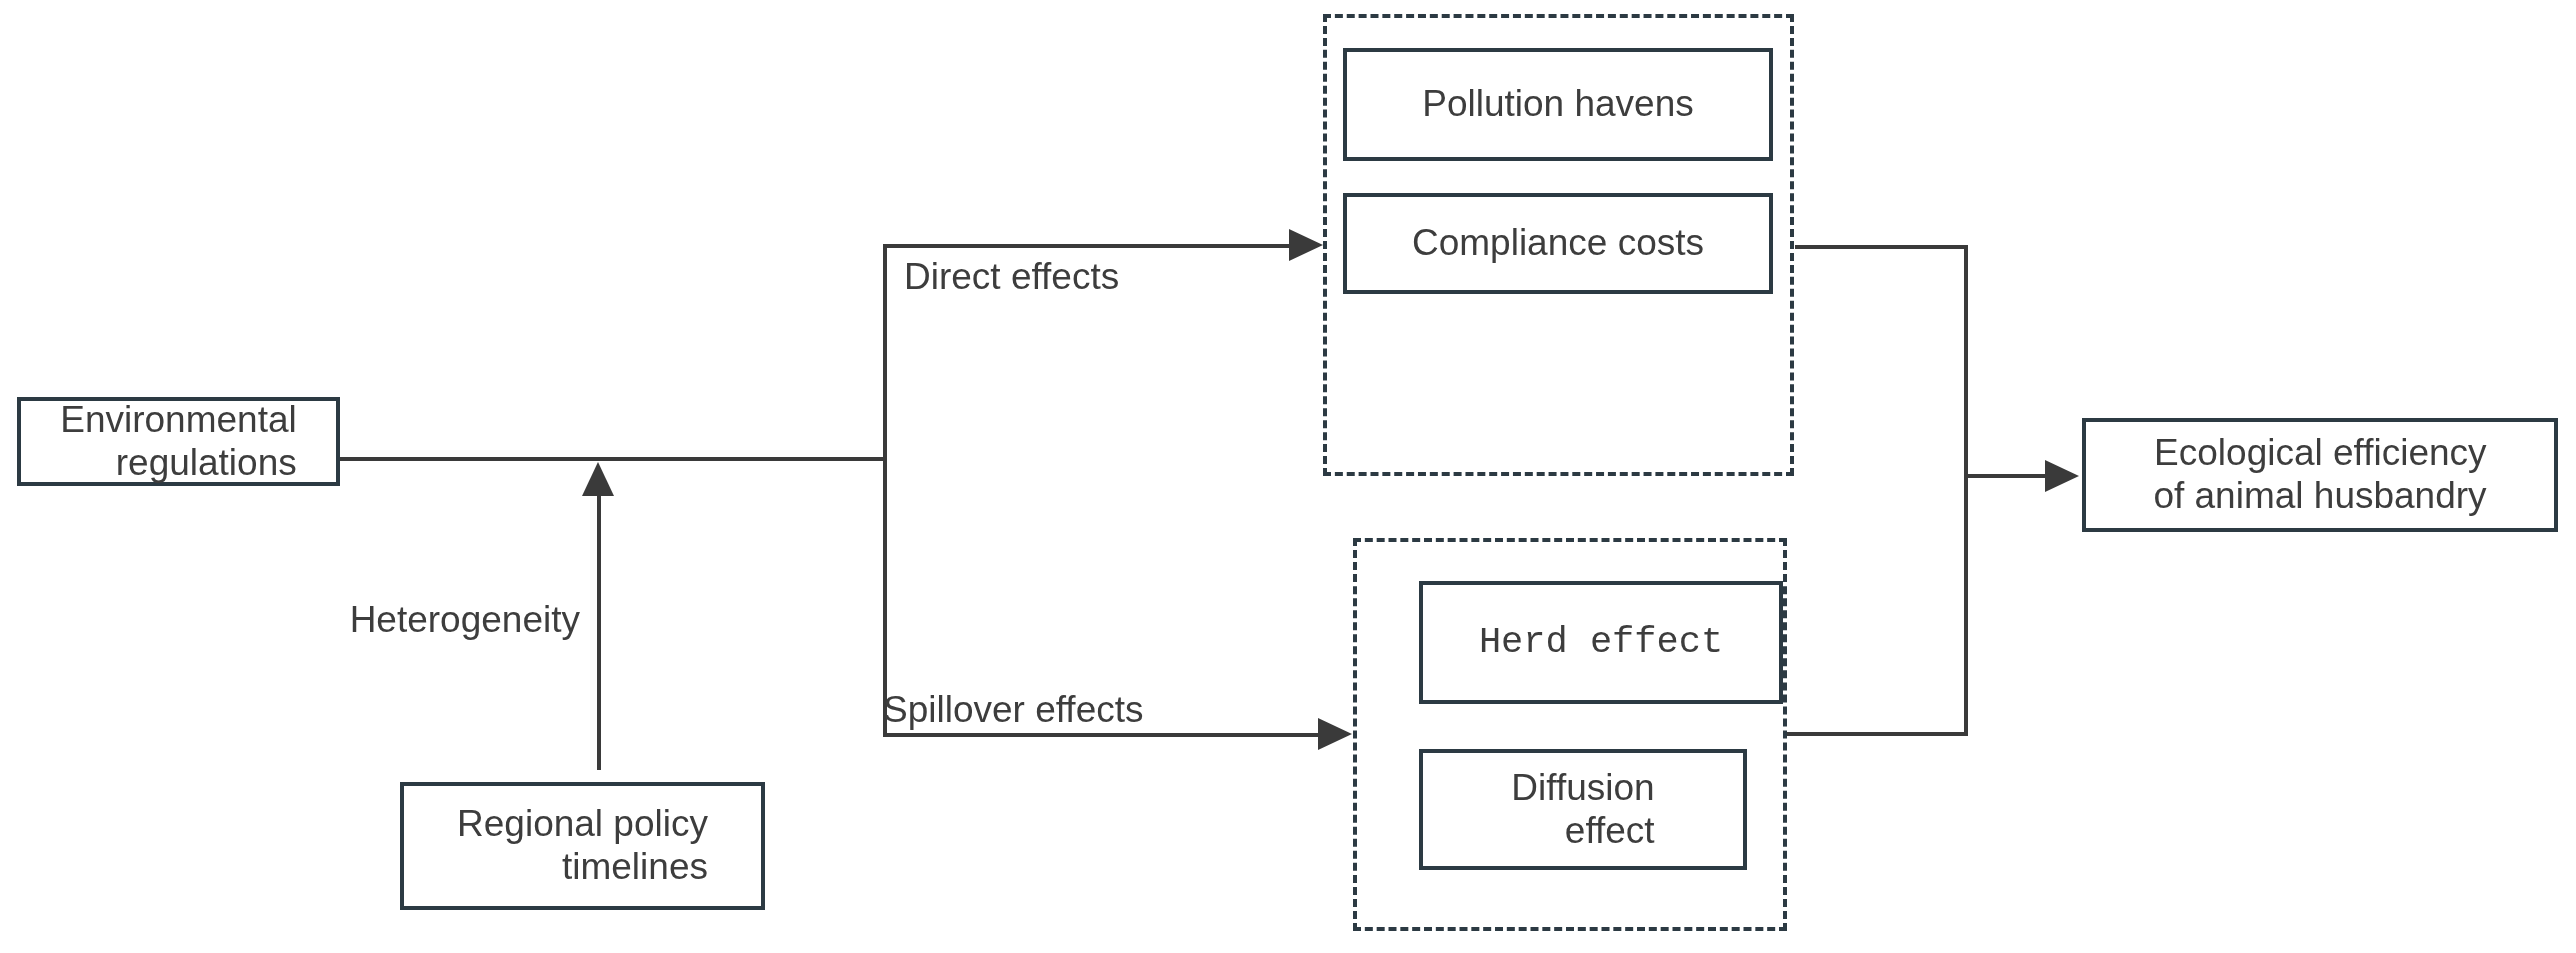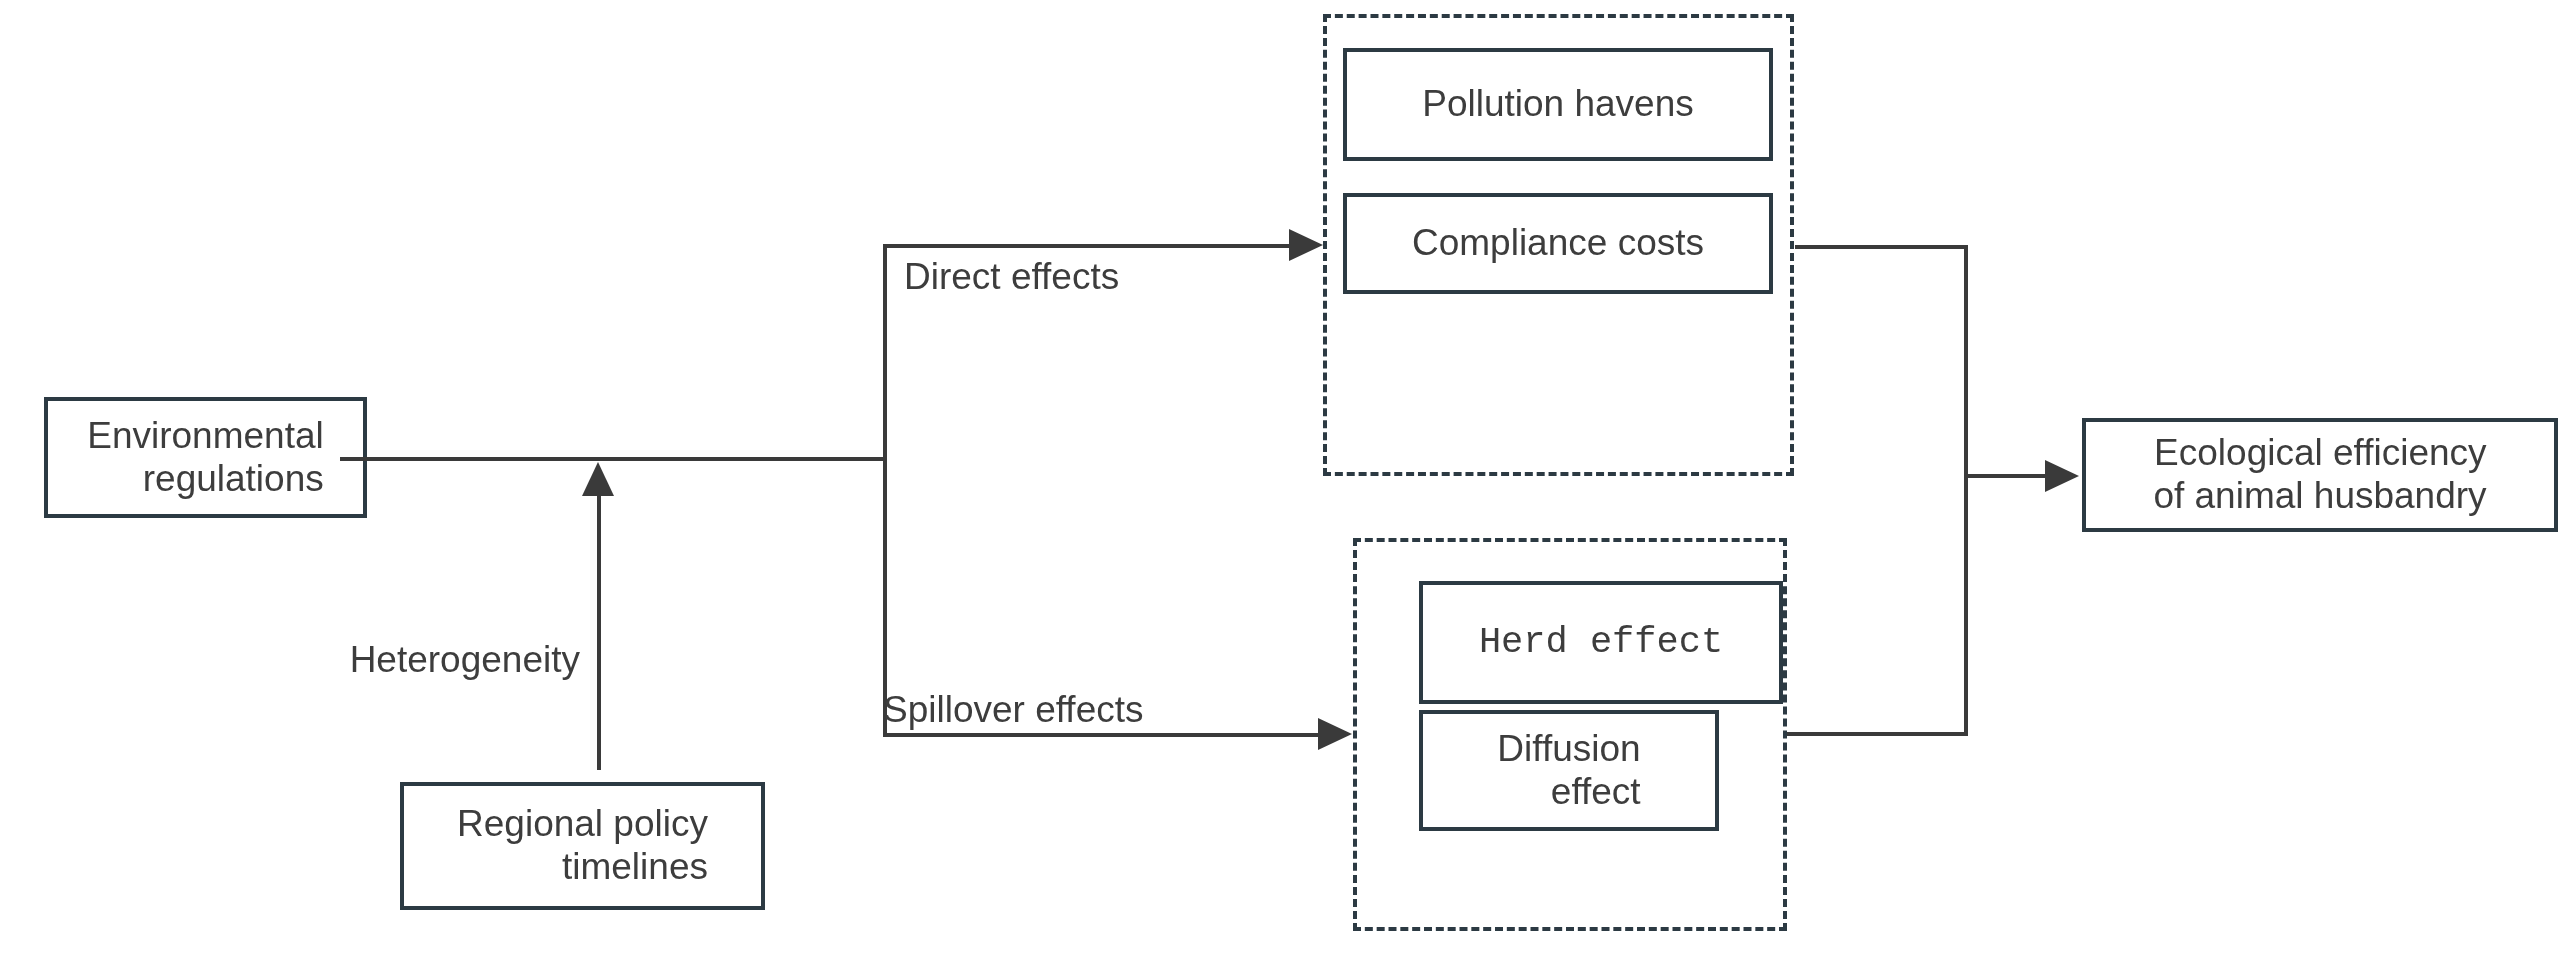--- a/index.html
+++ b/index.html
@@ -69,7 +69,7 @@
 
 <div class="canvas">
 
-  <div class="node" style="left:17px;top:397px;width:323px;height:121px;margin-left:27px;">Environmental
+  <div class="node" style="left:17px;top:397px;width:323px;height:89px;">Environmental
 regulations</div>
 
   <div class="hline" style="left:340px;top:457px;width:544px;"></div>

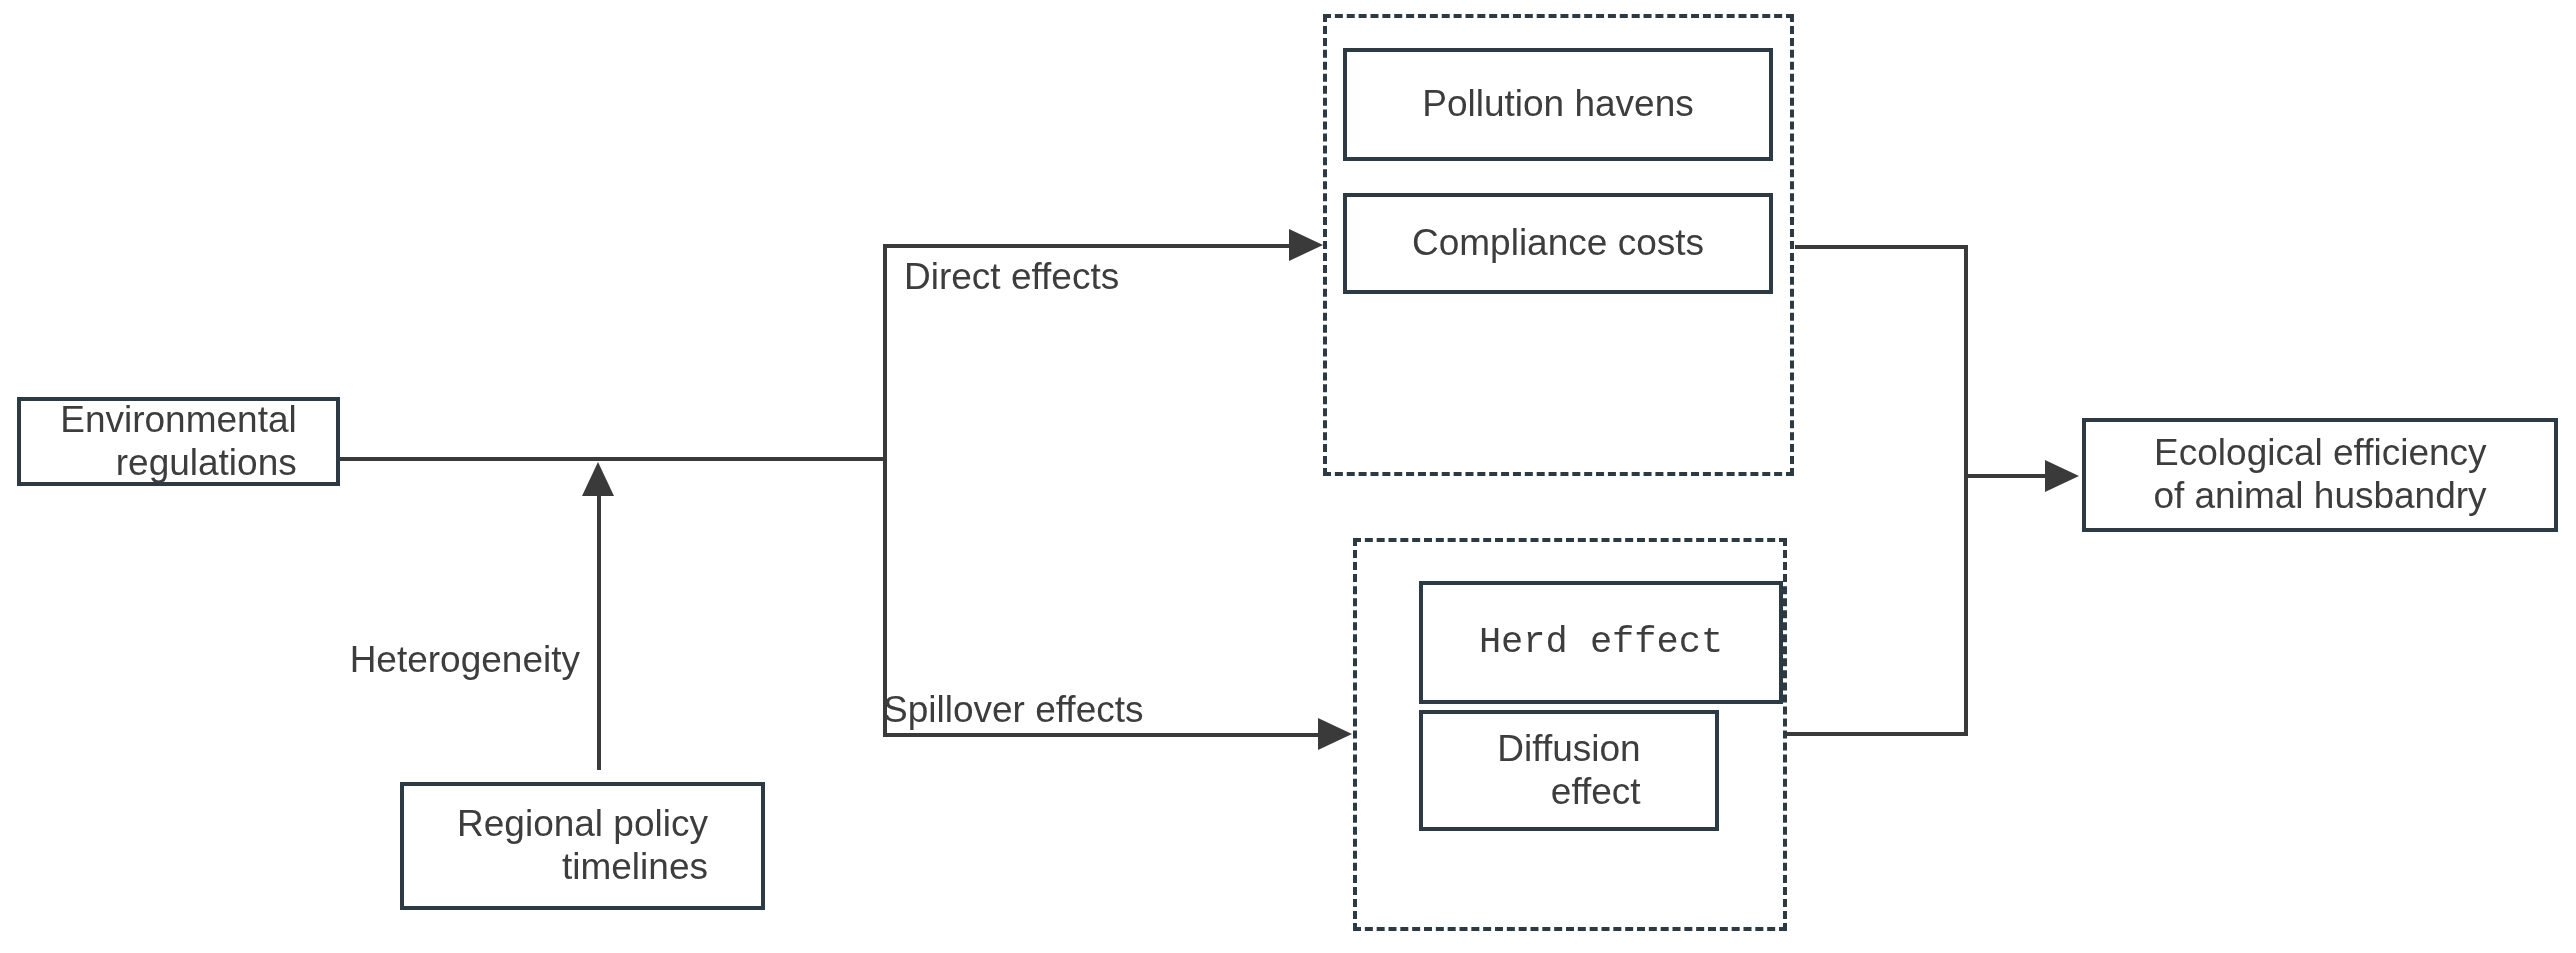--- a/index.html
+++ b/index.html
@@ -86,7 +86,7 @@
 
   <div class="vline" style="left:597px;top:493px;height:277px;"></div>
   <div class="arrow-up" style="left:582px;top:462px;"></div>
-  <div class="edge-label" style="left:308px;top:600px;width:272px;text-align:right;margin-top:40px;">Heterogeneity</div>
+  <div class="edge-label" style="left:308px;top:600px;width:272px;text-align:right;">Heterogeneity</div>
 
   <div class="node" style="left:400px;top:770px;width:365px;height:128px;margin-top:12px;">Regional policy
 timelines</div>

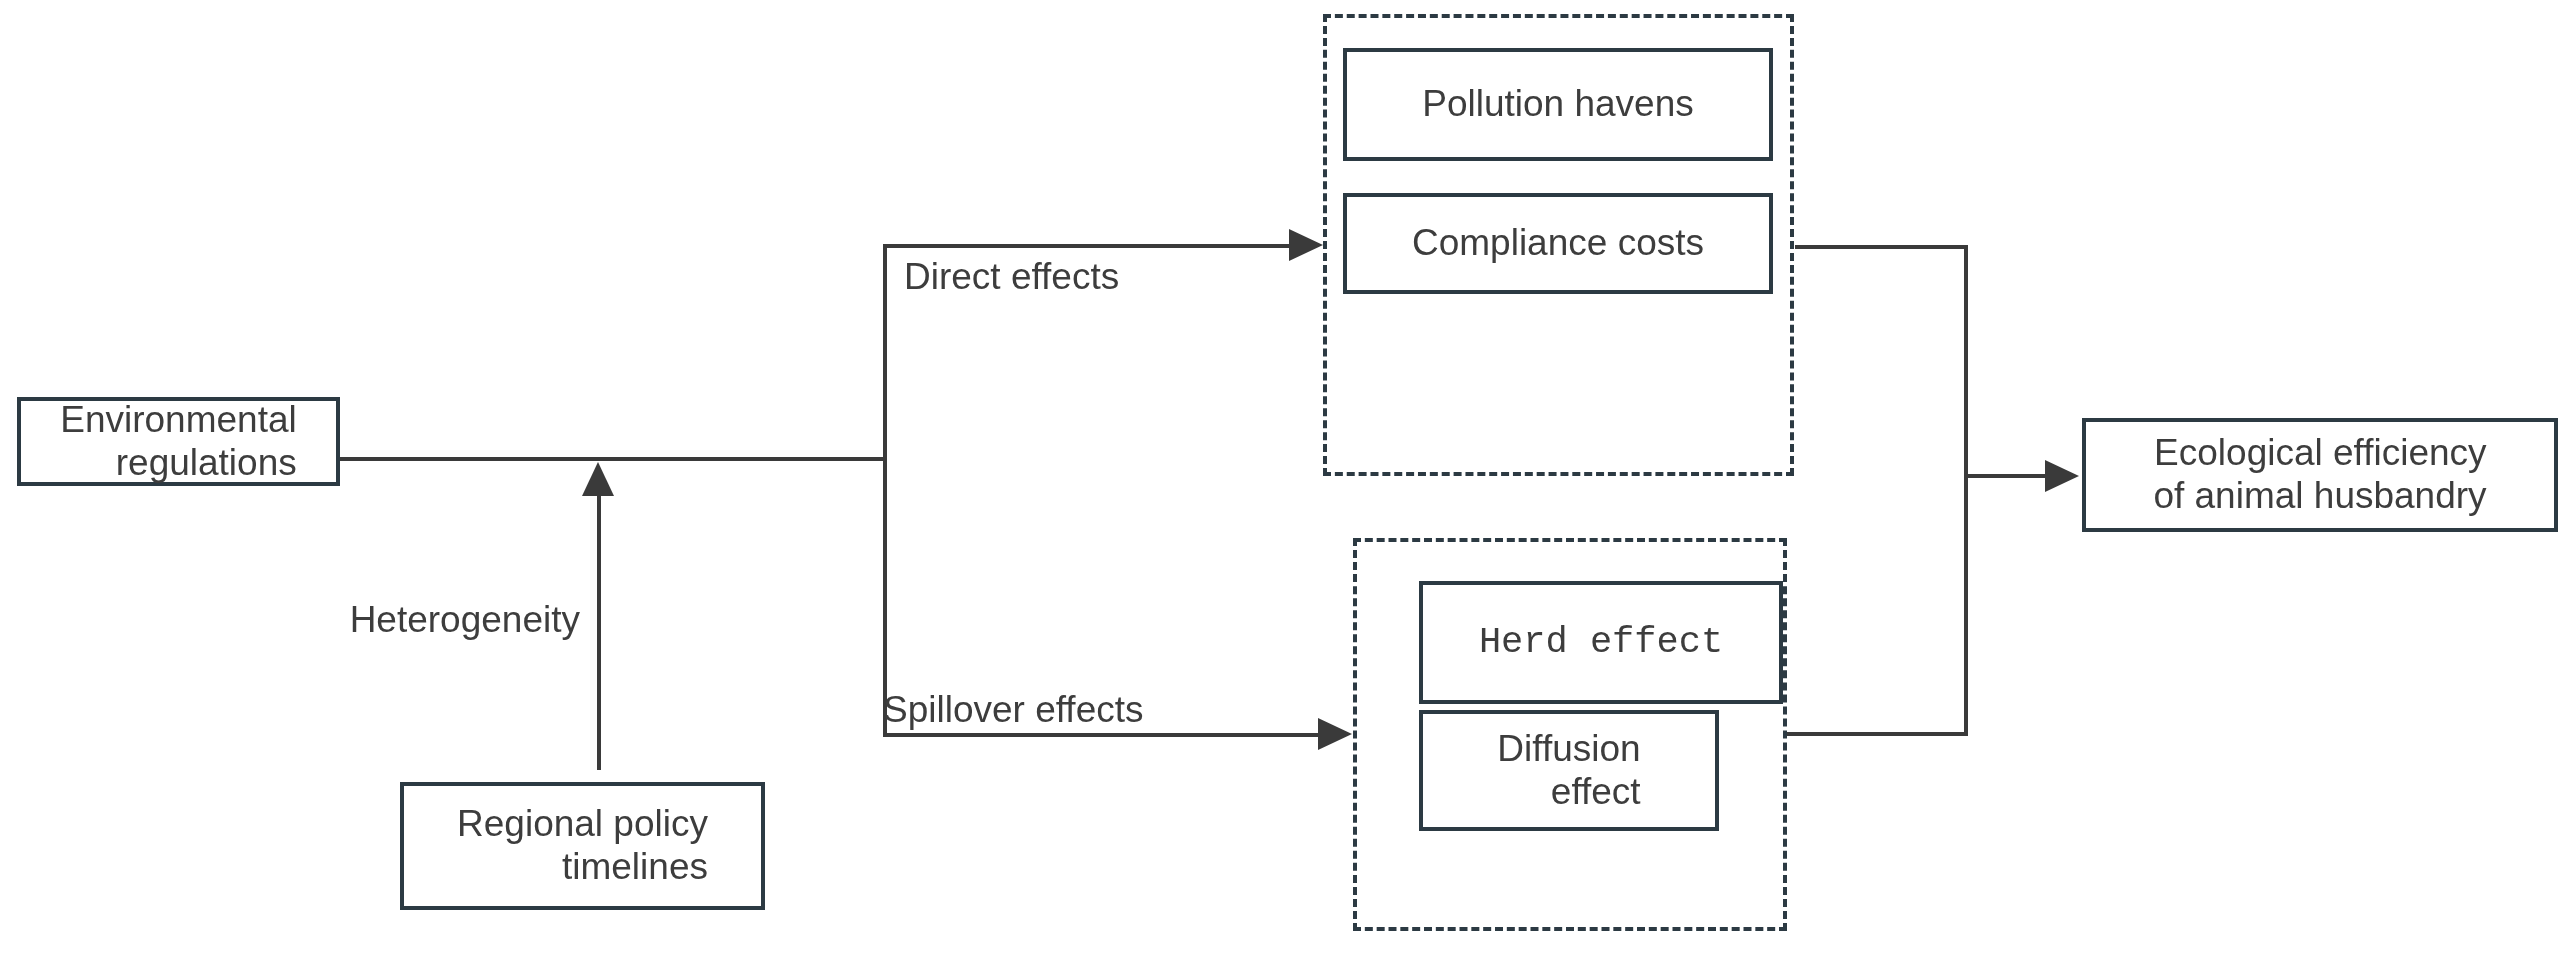--- a/index.html
+++ b/index.html
@@ -97,7 +97,7 @@
 
   <div class="group" style="left:1353px;top:538px;width:434px;height:393px;"></div>
   <div class="node" style="left:1419px;top:581px;width:364px;height:123px;font-family:Liberation Mono, monospace;">Herd effect</div>
-  <div class="node" style="left:1419px;top:710px;width:300px;height:121px;">Diffusion
+  <div class="node" style="left:1419px;top:749px;width:328px;height:121px;">Diffusion
 effect</div>
 
   <div class="hline" style="left:1795px;top:245px;width:173px;"></div>

